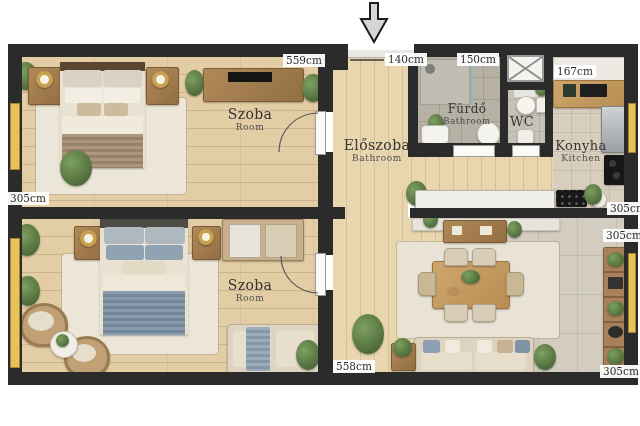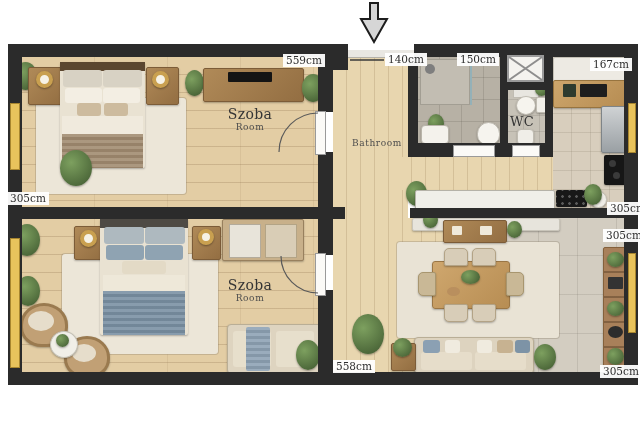--- a/index.html
+++ b/index.html
@@ -246,7 +246,7 @@
   <div class="pill" style="left:283px;top:54px;">559cm</div>
   <div class="pill" style="left:385px;top:53px;">140cm</div>
   <div class="pill" style="left:457px;top:53px;">150cm</div>
-  <div class="pill" style="left:554px;top:58px;margin-left:36px;">167cm</div>
+  <div class="pill" style="left:554px;top:65px;">167cm</div>
   <div class="pill" style="left:7px;top:192px;">305cm</div>
   <div class="pill" style="left:607px;top:202px;">305cm</div>
   <div class="pill" style="left:603px;top:229px;">305cm</div>

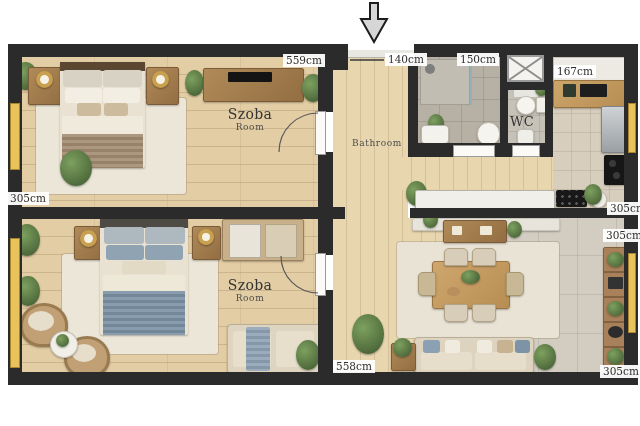--- a/index.html
+++ b/index.html
@@ -239,6 +239,10 @@
   <div class="rlabel" style="left:339px;top:138px;width:76px;">
     <div class="sub">Bathroom</div>
   </div>
+  <div class="rlabel" style="left:437px;top:103px;width:60px;">
+    <div class="nm" style="font-size:12px;line-height:13px;">Fürdő</div>
+    <div class="sub" style="font-size:8.5px;">Bathroom</div>
+  </div>
   <div class="rlabel" style="left:504px;top:114px;width:36px;">
     <div class="nm" style="font-size:13px;">WC</div>
   </div>

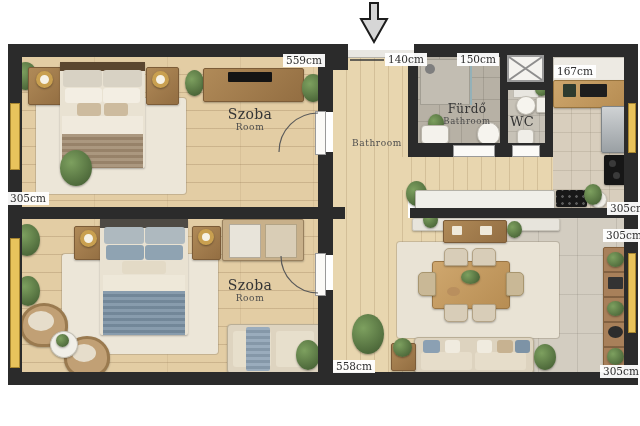--- a/index.html
+++ b/index.html
@@ -237,6 +237,7 @@
     <div class="sub">Room</div>
   </div>
   <div class="rlabel" style="left:339px;top:138px;width:76px;">
+    <div class="nm">Előszoba</div>
     <div class="sub">Bathroom</div>
   </div>
   <div class="rlabel" style="left:437px;top:103px;width:60px;">

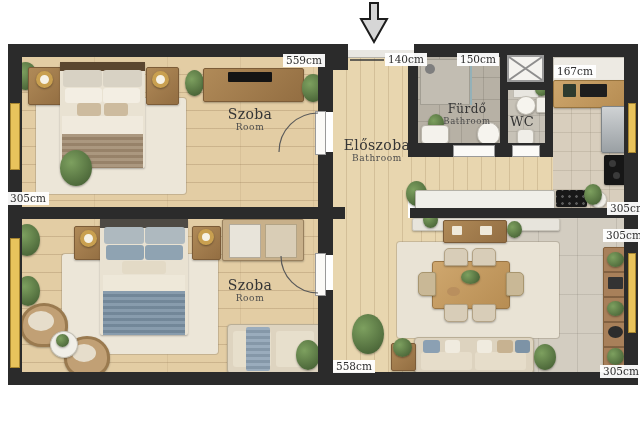--- a/index.html
+++ b/index.html
@@ -247,6 +247,10 @@
   <div class="rlabel" style="left:504px;top:114px;width:36px;">
     <div class="nm" style="font-size:13px;">WC</div>
   </div>
+  <div class="rlabel" style="left:549px;top:139px;width:64px;">
+    <div class="nm" style="font-size:13px;line-height:14px;">Konyha</div>
+    <div class="sub">Kitchen</div>
+  </div>
 
   <div class="pill" style="left:283px;top:54px;">559cm</div>
   <div class="pill" style="left:385px;top:53px;">140cm</div>

